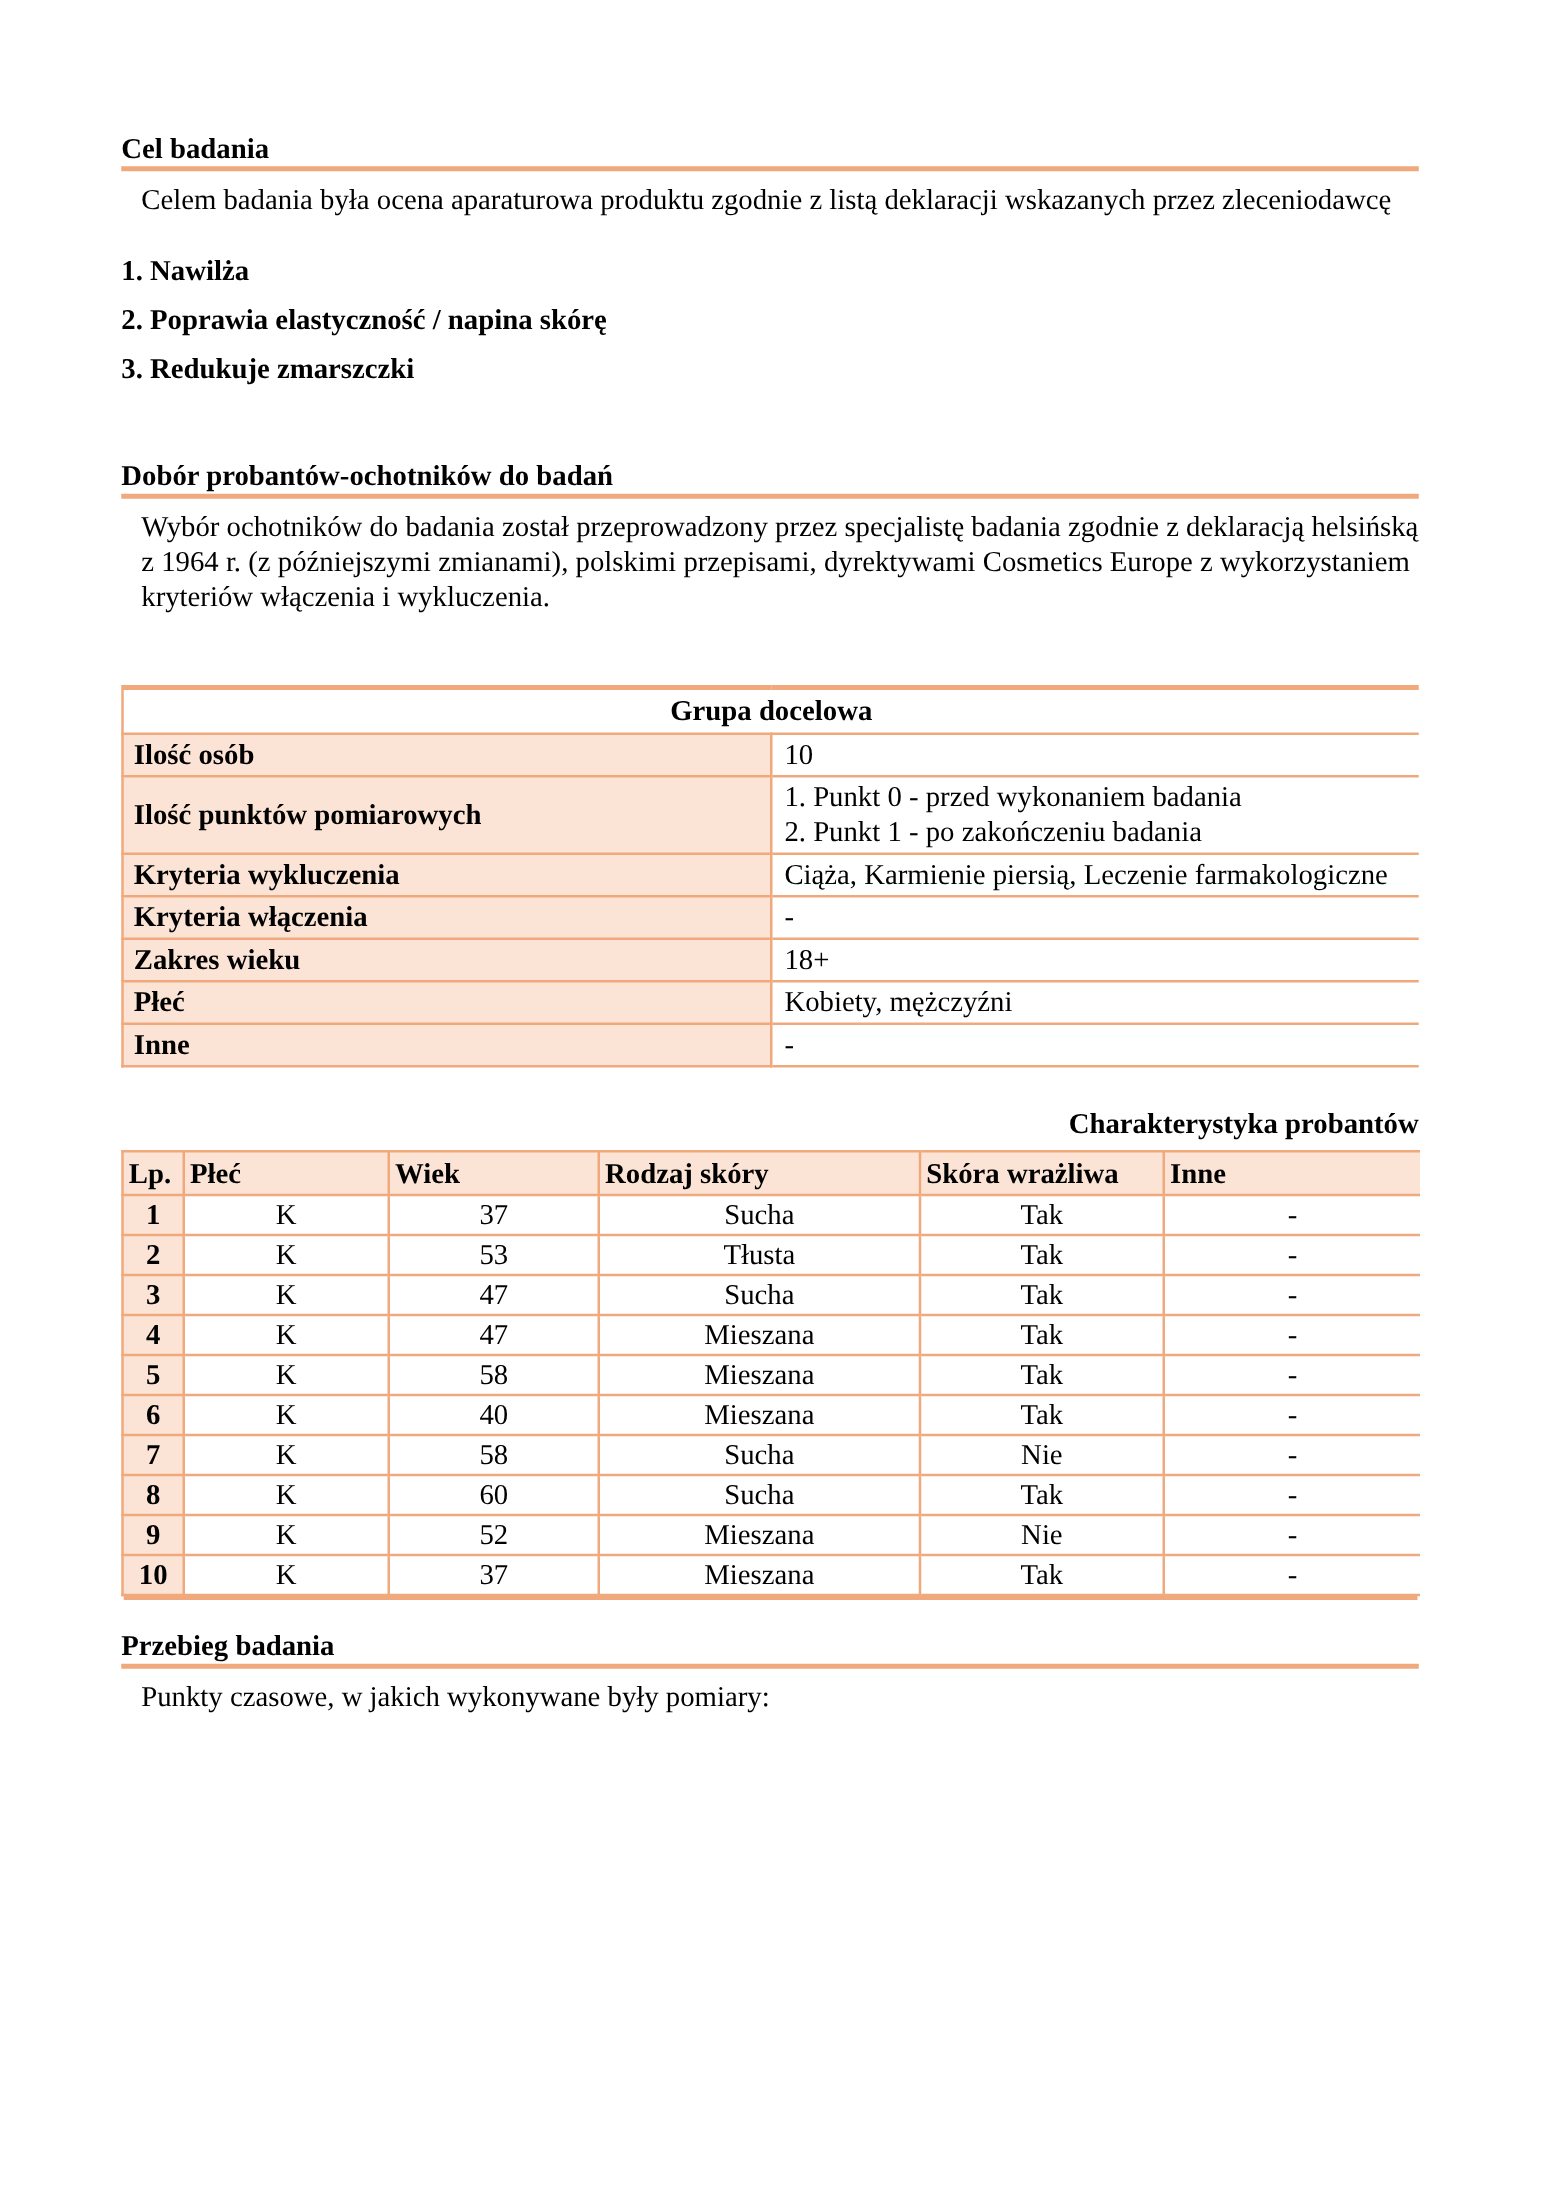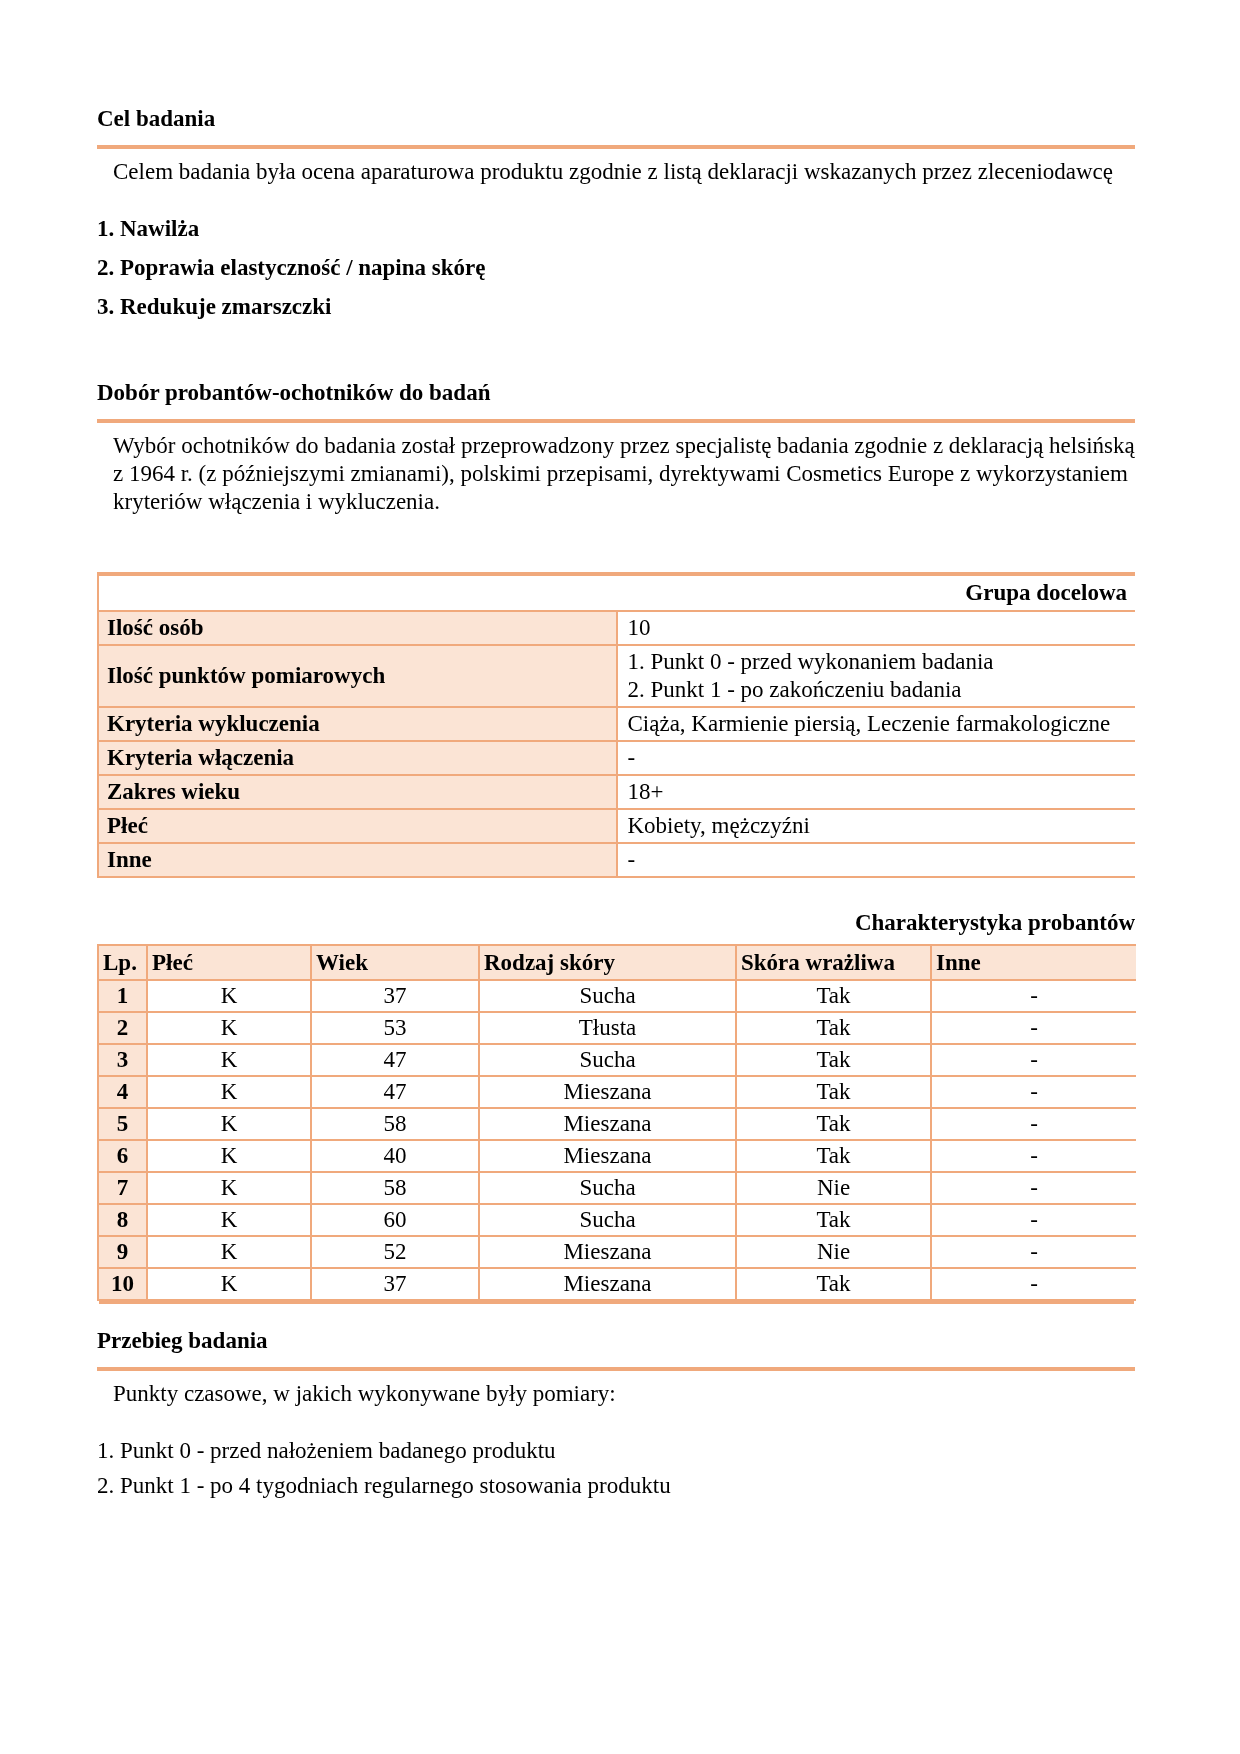--- a/index.html
+++ b/index.html
@@ -22,7 +22,7 @@
   .sec-heading{
     font-weight:bold;font-size:23px;line-height:26px;
     border-bottom:4px solid var(--accent);
-    padding-bottom:13px;
+    padding-bottom:1px;
   }
   .sec-heading.no-rule{border-bottom:none;padding-bottom:0;}
   .para{margin-top:9px;margin-left:16px;}

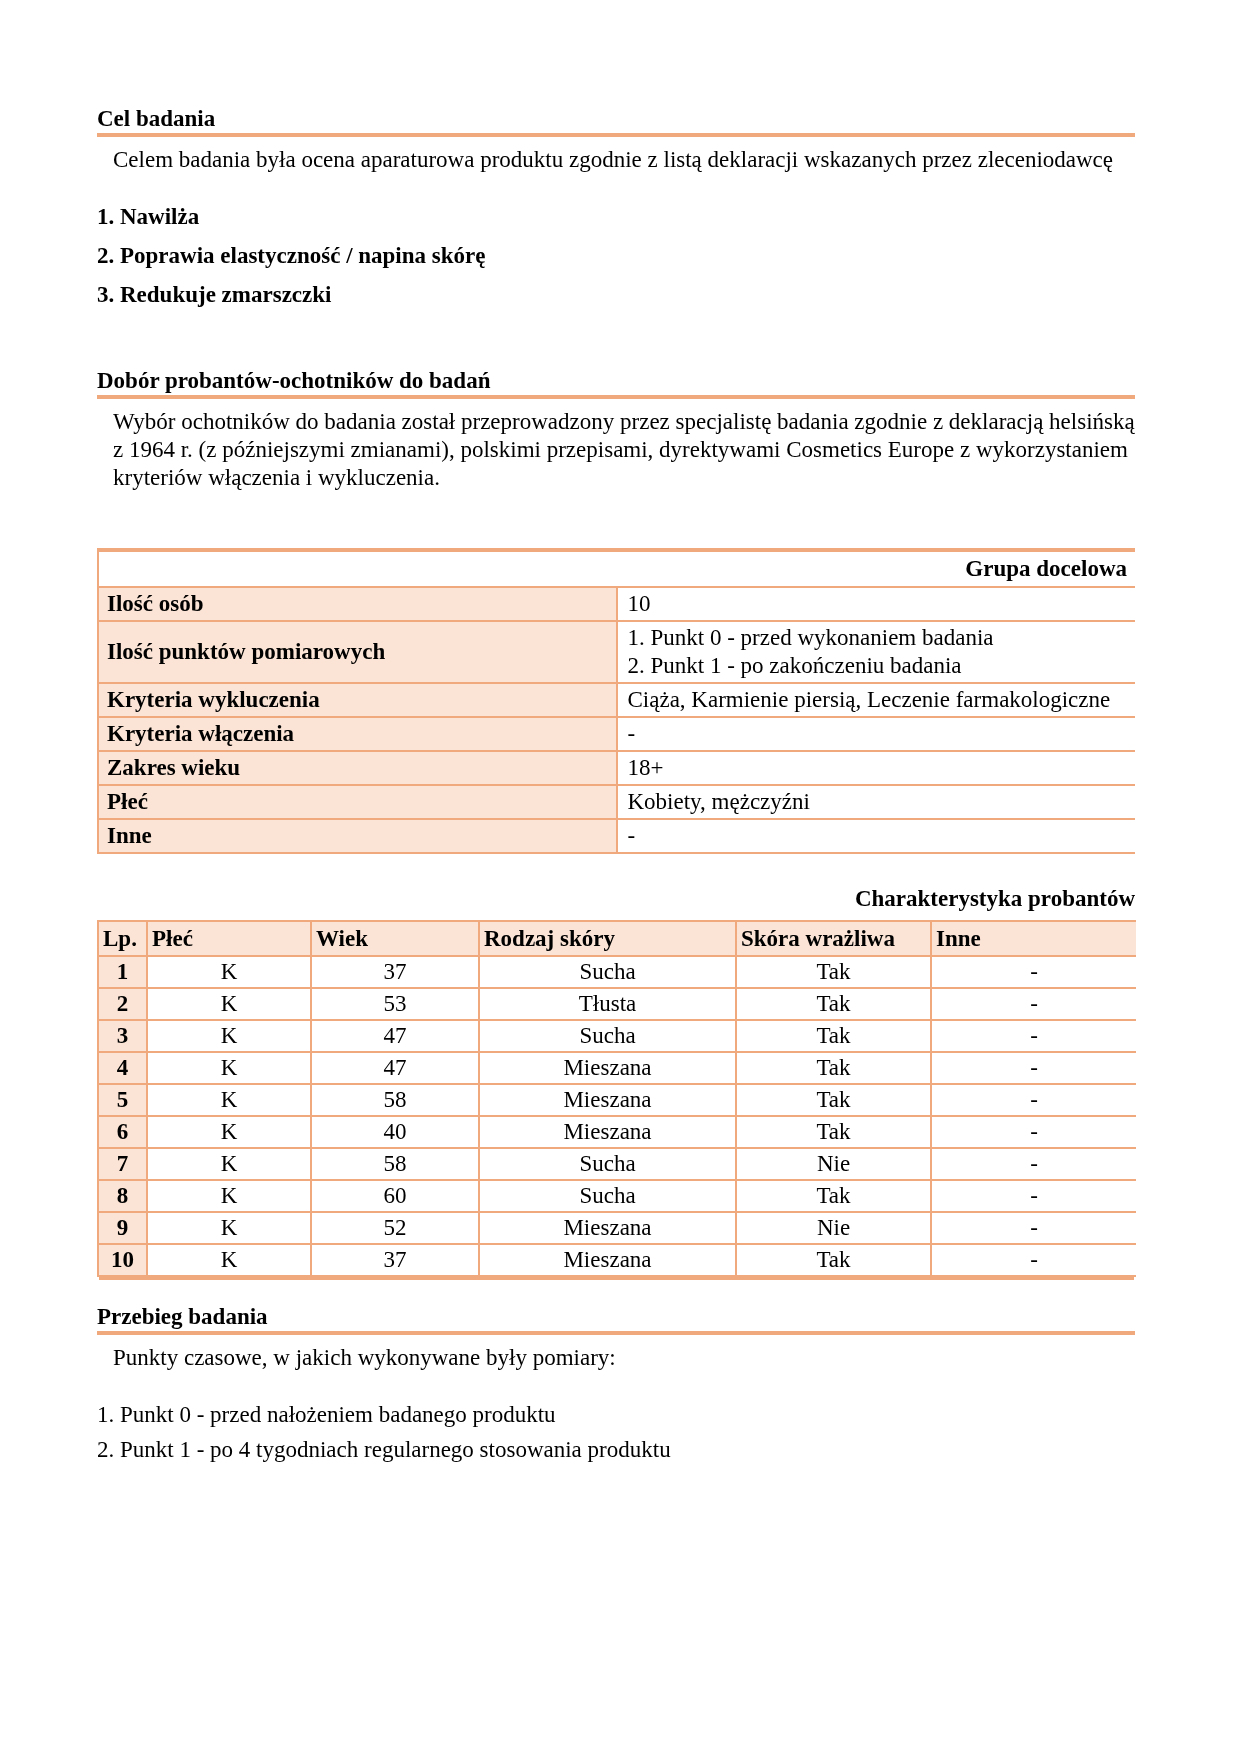--- a/index.html
+++ b/index.html
@@ -41,8 +41,8 @@
   
   .grupa-table{border-top:4px solid var(--accent);}
   .grupa-table .tbl-title{
-    background:var(--paper);font-weight:bold;text-align:right;
-    padding:3px 8px;height:36px;
+    background:var(--paper);font-weight:bold;text-align:center;
+    padding:3px 22px;height:36px;
   }
   .grupa-table td.lbl{
     background:var(--fill);font-weight:bold;

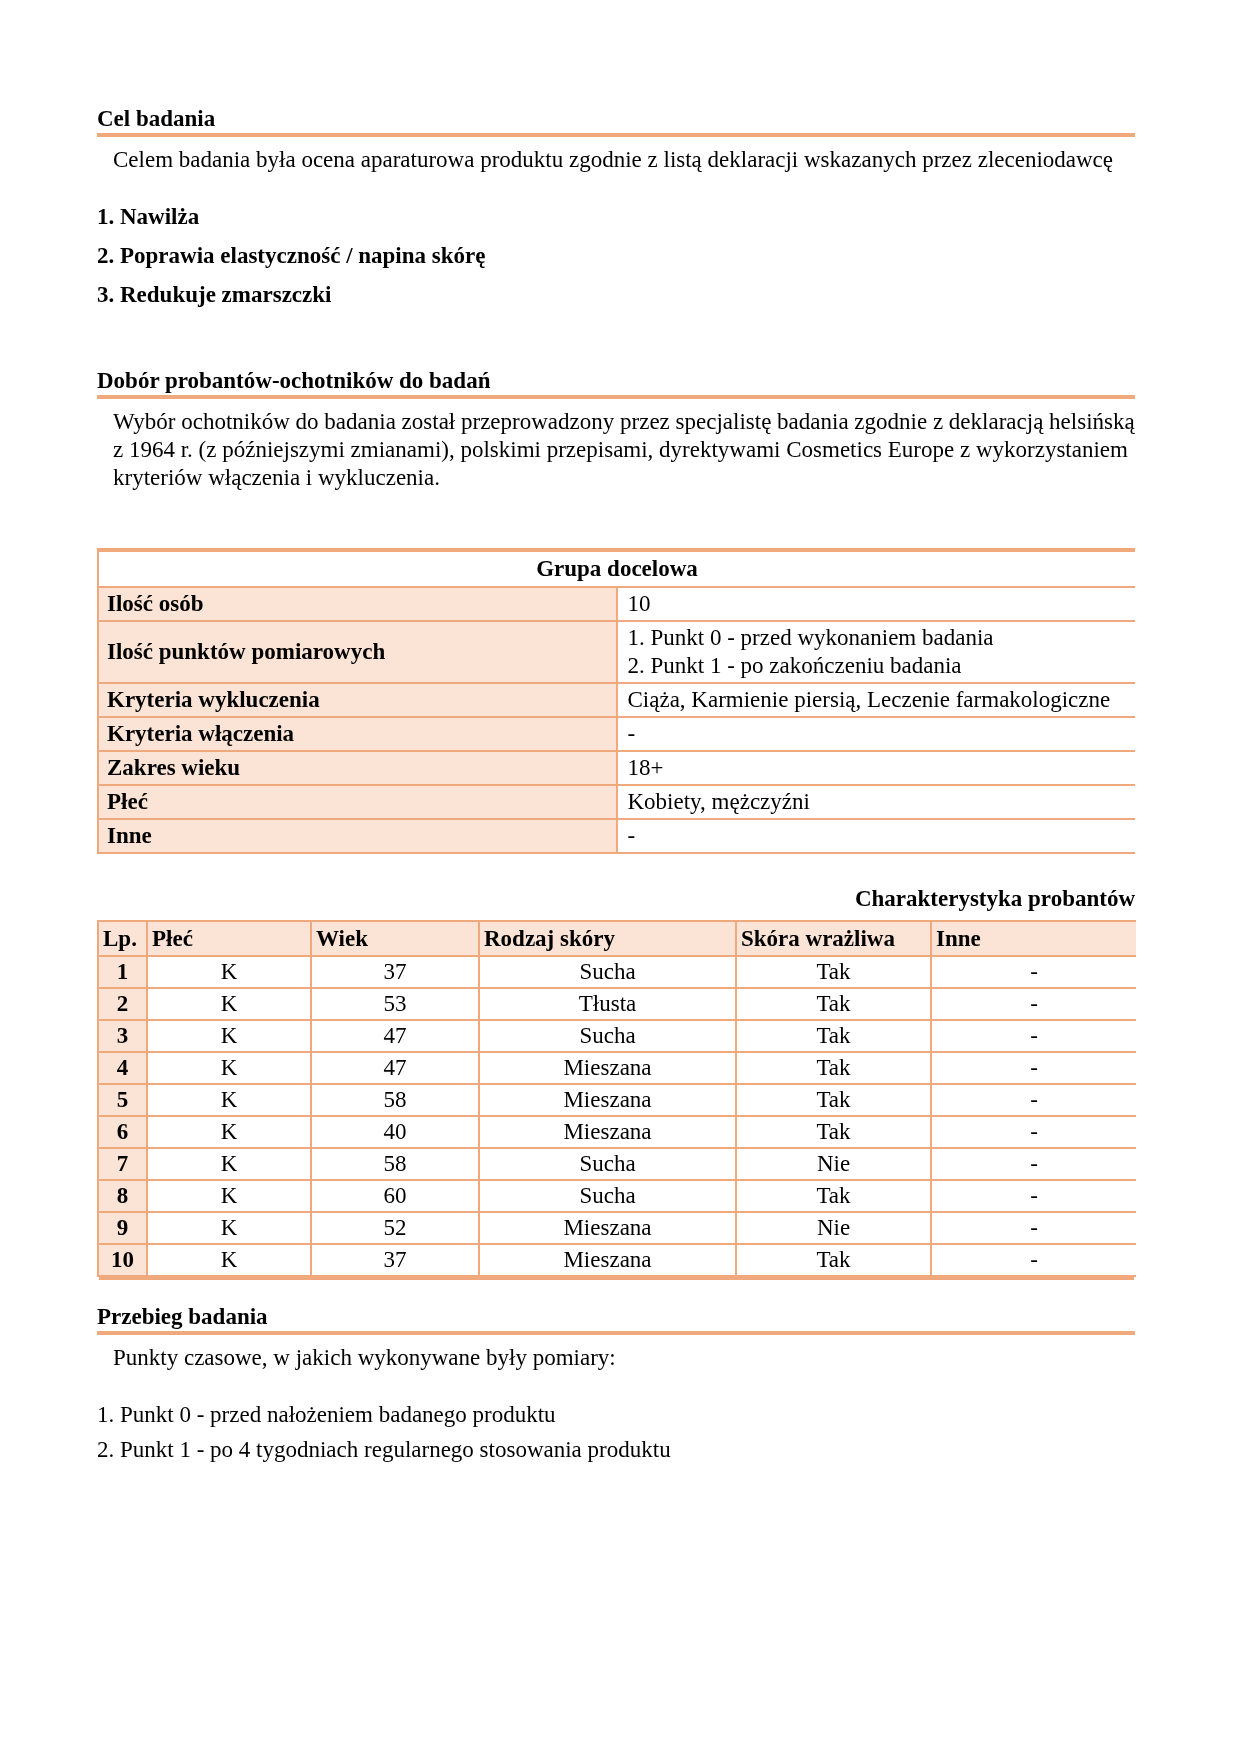--- a/index.html
+++ b/index.html
@@ -262,12 +262,6 @@
   <section class="sec-przebieg">
     <div class="sec-heading">Przebieg badania</div>
     <div class="para">Punkty czasowe, w jakich wykonywane były pomiary:</div>
-    <div class="goal-list plain-list">
-
-        <div class="li">1. Punkt 0 - przed nałożeniem badanego produktu</div>
-
-        <div class="li">2. Punkt 1 - po 4 tygodniach regularnego stosowania produktu</div>
-      </div>
   </section>
 
 </div>

